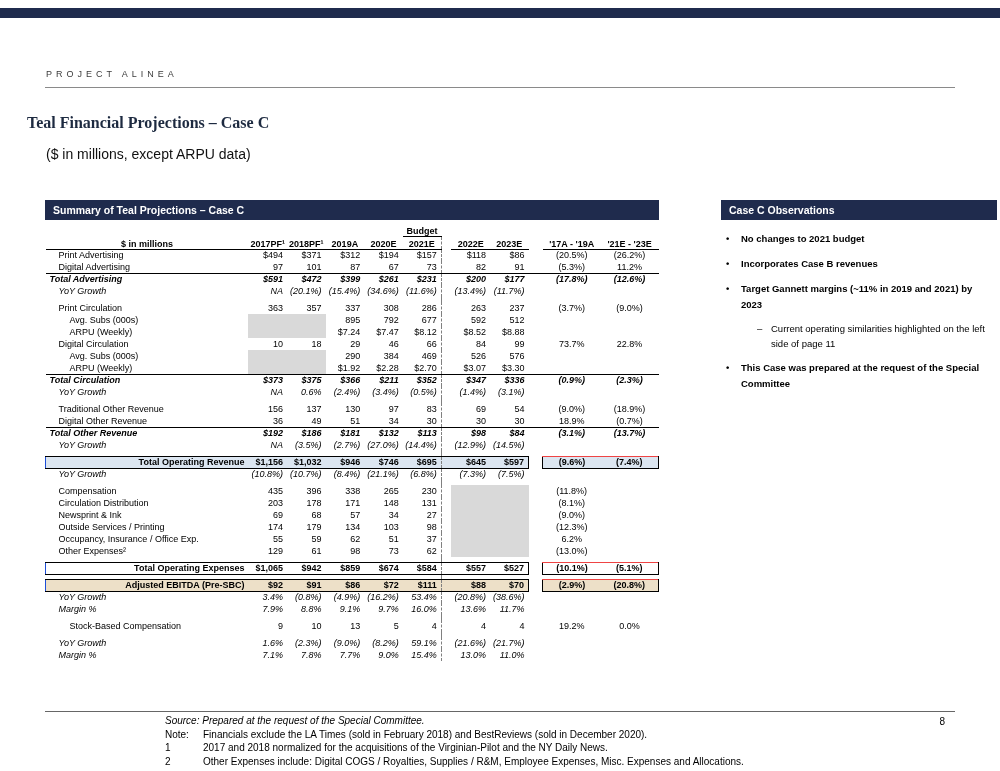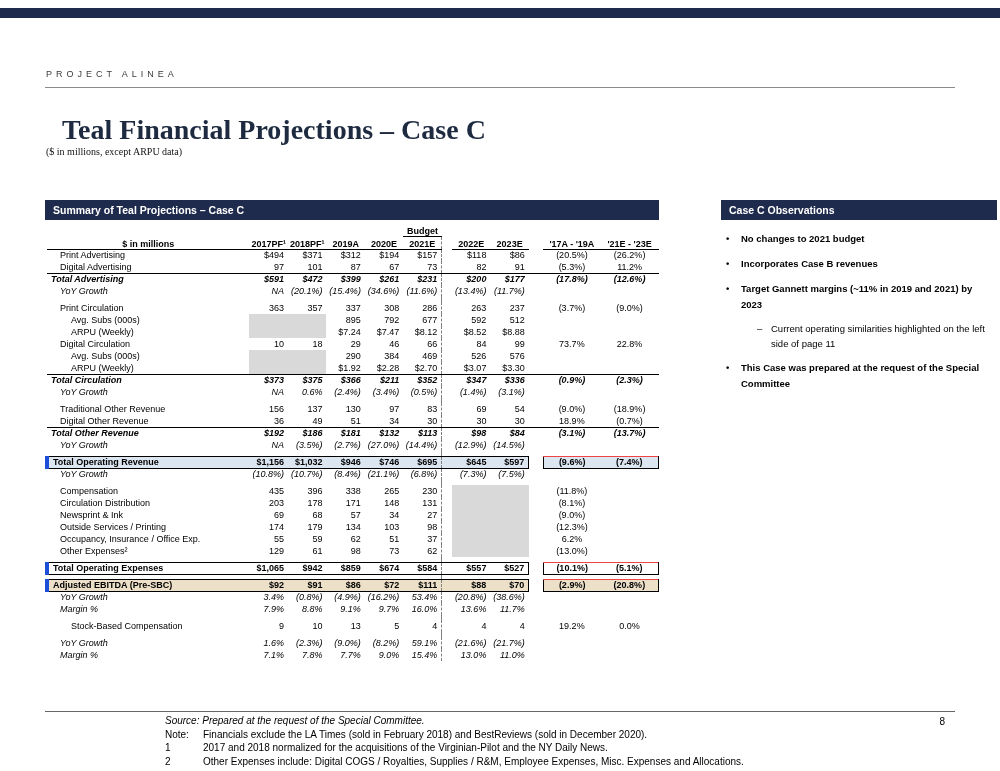--- a/index.html
+++ b/index.html
@@ -8,7 +8,7 @@
   .topbar{position:absolute;top:8px;left:0;width:1000px;height:10px;background:var(--navy,#1F2B4D);}
   .kicker{position:absolute;top:69px;left:46px;font-size:9px;letter-spacing:4px;color:#3a3a3a;}
   .head-rule{position:absolute;top:87px;left:45px;width:910px;border-top:1px solid #8a8a8a;}
-  .title{position:absolute;top:114px;left:62px;font-family:"Liberation Serif",serif;font-size:28px;font-weight:bold;color:#1d2a40;}
+  .title{position:absolute;top:114px;left:27px;font-family:"Liberation Serif",serif;font-size:16px;font-weight:bold;color:#1d2a40;}
   .subtitle{position:absolute;top:146px;left:46px;font-family:Liberation Serif, serif;font-size:10px;color:#111;}
   .sec-header{background:var(--navy,#1F2B4D);color:#fff;font-size:10.5px;font-weight:bold;padding:4px 8px;}
   .table-wrap{position:absolute;top:200px;left:45px;width:614px;}

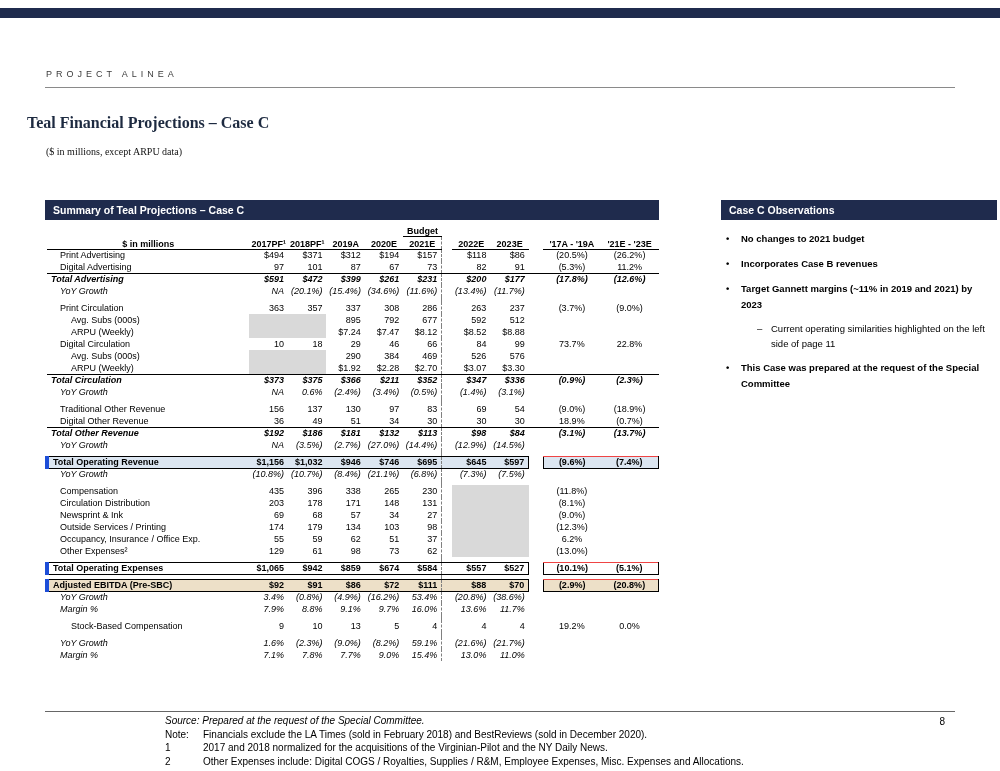--- a/index.html
+++ b/index.html
@@ -9,7 +9,7 @@
   .kicker{position:absolute;top:69px;left:46px;font-size:9px;letter-spacing:4px;color:#3a3a3a;}
   .head-rule{position:absolute;top:87px;left:45px;width:910px;border-top:1px solid #8a8a8a;}
   .title{position:absolute;top:114px;left:27px;font-family:"Liberation Serif",serif;font-size:16px;font-weight:bold;color:#1d2a40;}
-  .subtitle{position:absolute;top:146px;left:46px;font-family:Liberation Serif, serif;font-size:10px;color:#111;}
+  .subtitle{position:absolute;top:146px;left:46px;font-family:Liberation Sans, sans-serif;font-size:14px;color:#111;}
   .sec-header{background:var(--navy,#1F2B4D);color:#fff;font-size:10.5px;font-weight:bold;padding:4px 8px;}
   .table-wrap{position:absolute;top:200px;left:45px;width:614px;}
   table{border-collapse:collapse;margin-top:3px;width:100%;table-layout:fixed;}

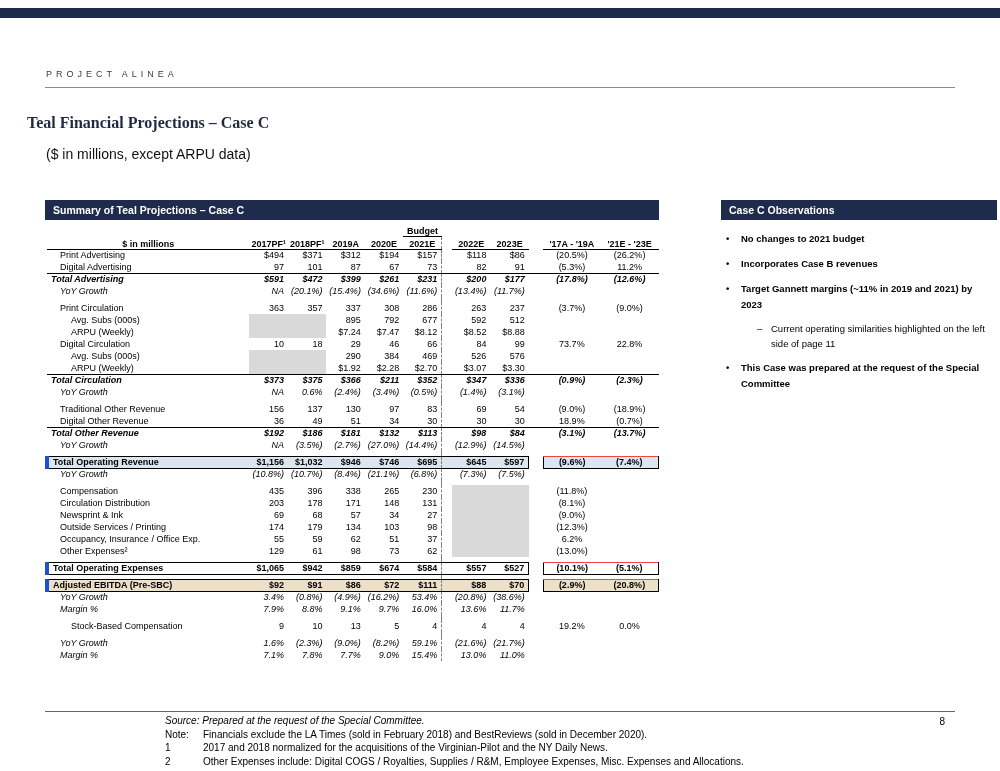--- a/index.html
+++ b/index.html
@@ -25,7 +25,7 @@
   .r-yoy td{font-style:italic;}
   .r-box td{font-weight:bold;}
   .bx{border-top:1px solid #000;border-bottom:1px solid #000;}
-  .bxl{border-left:4px solid #1d4ed8;}
+  .bxl{border-left:1px solid #1d4ed8;text-align:right;}
   .bxr{border-right:1px solid #000;}
   .cb{border-top:1px solid #ef4444;border-bottom:1px solid #000;}
   .cbl{border-left:1px solid #000;}

